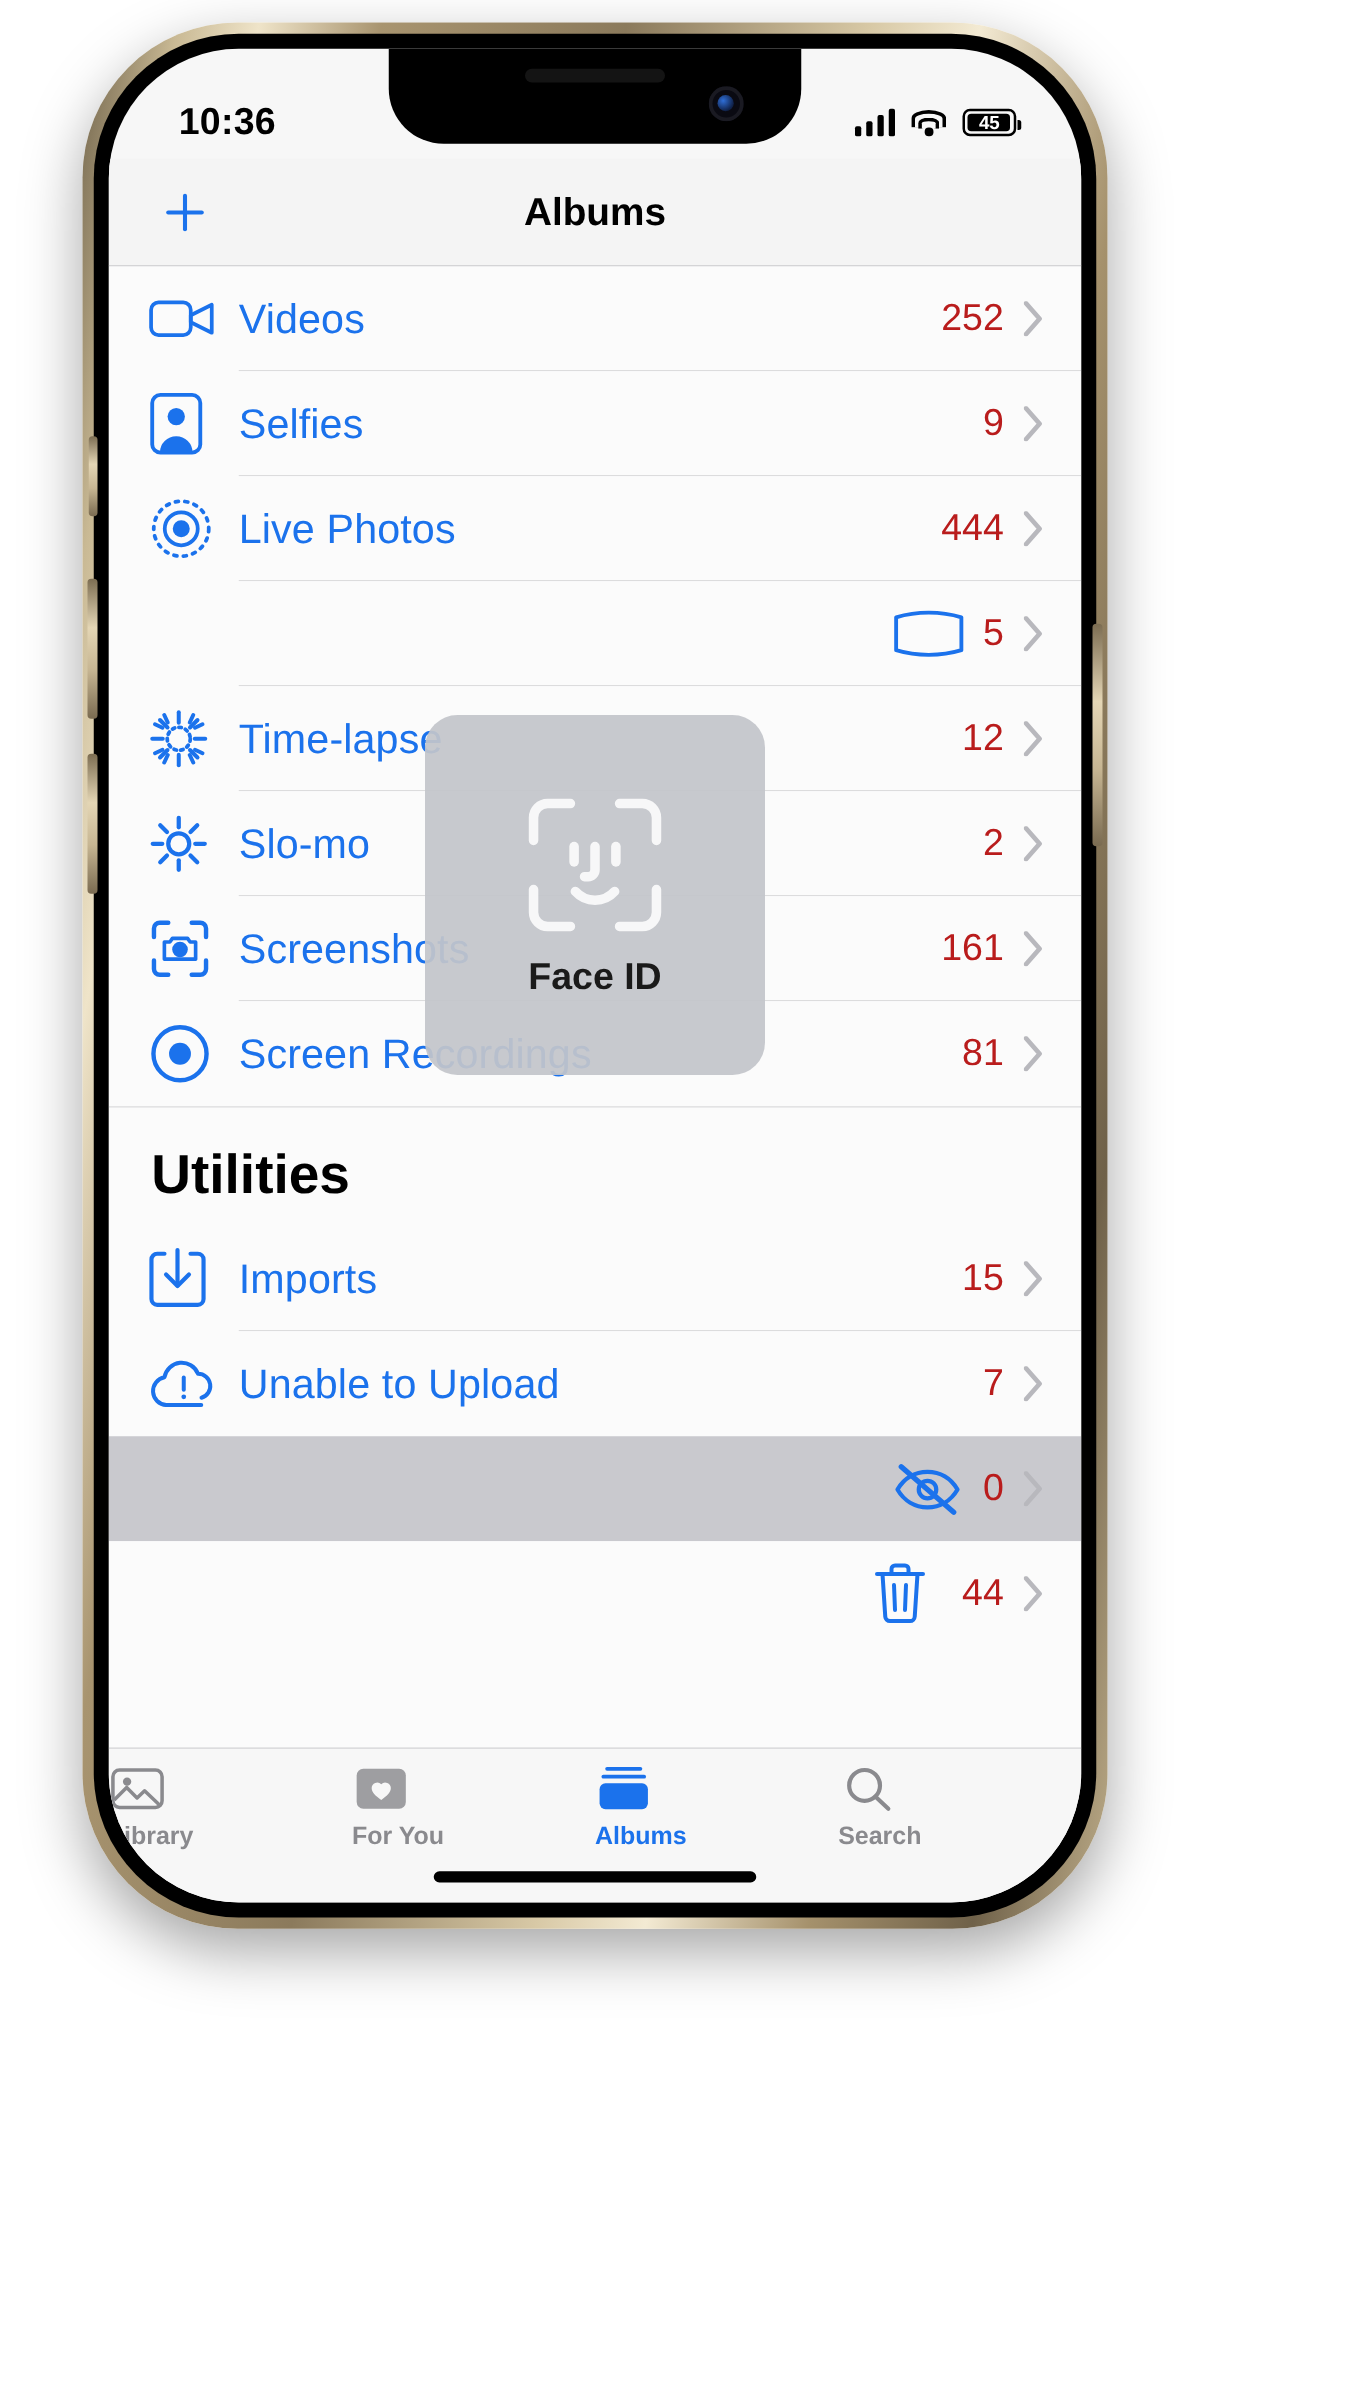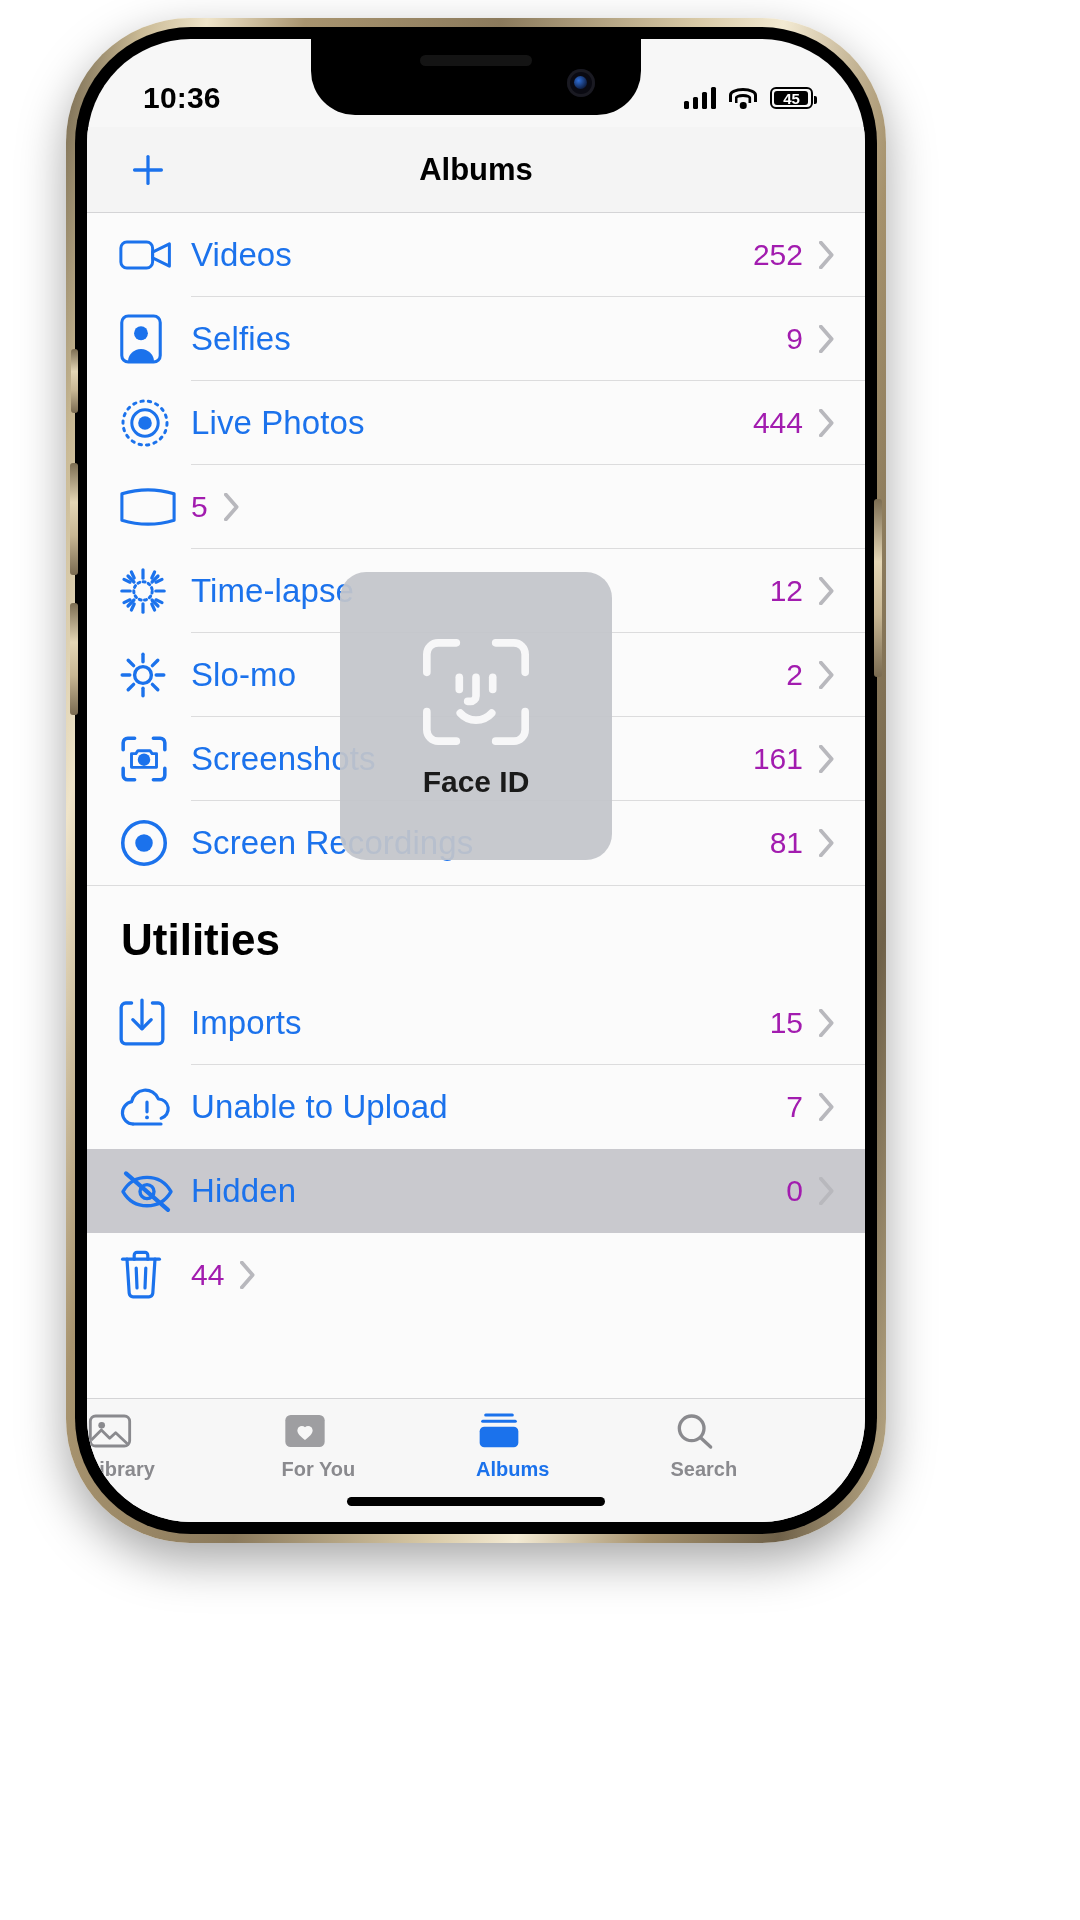--- a/index.html
+++ b/index.html
@@ -117,6 +117,7 @@
     position:relative; display:flex; align-items:center;
     height:84px; padding:0 30px 0 32px;
     background:#fbfbfb;
+    justify-content:flex-end;
   }
   .row.sel{ background:#c9c9ce; }
   .row .sep{

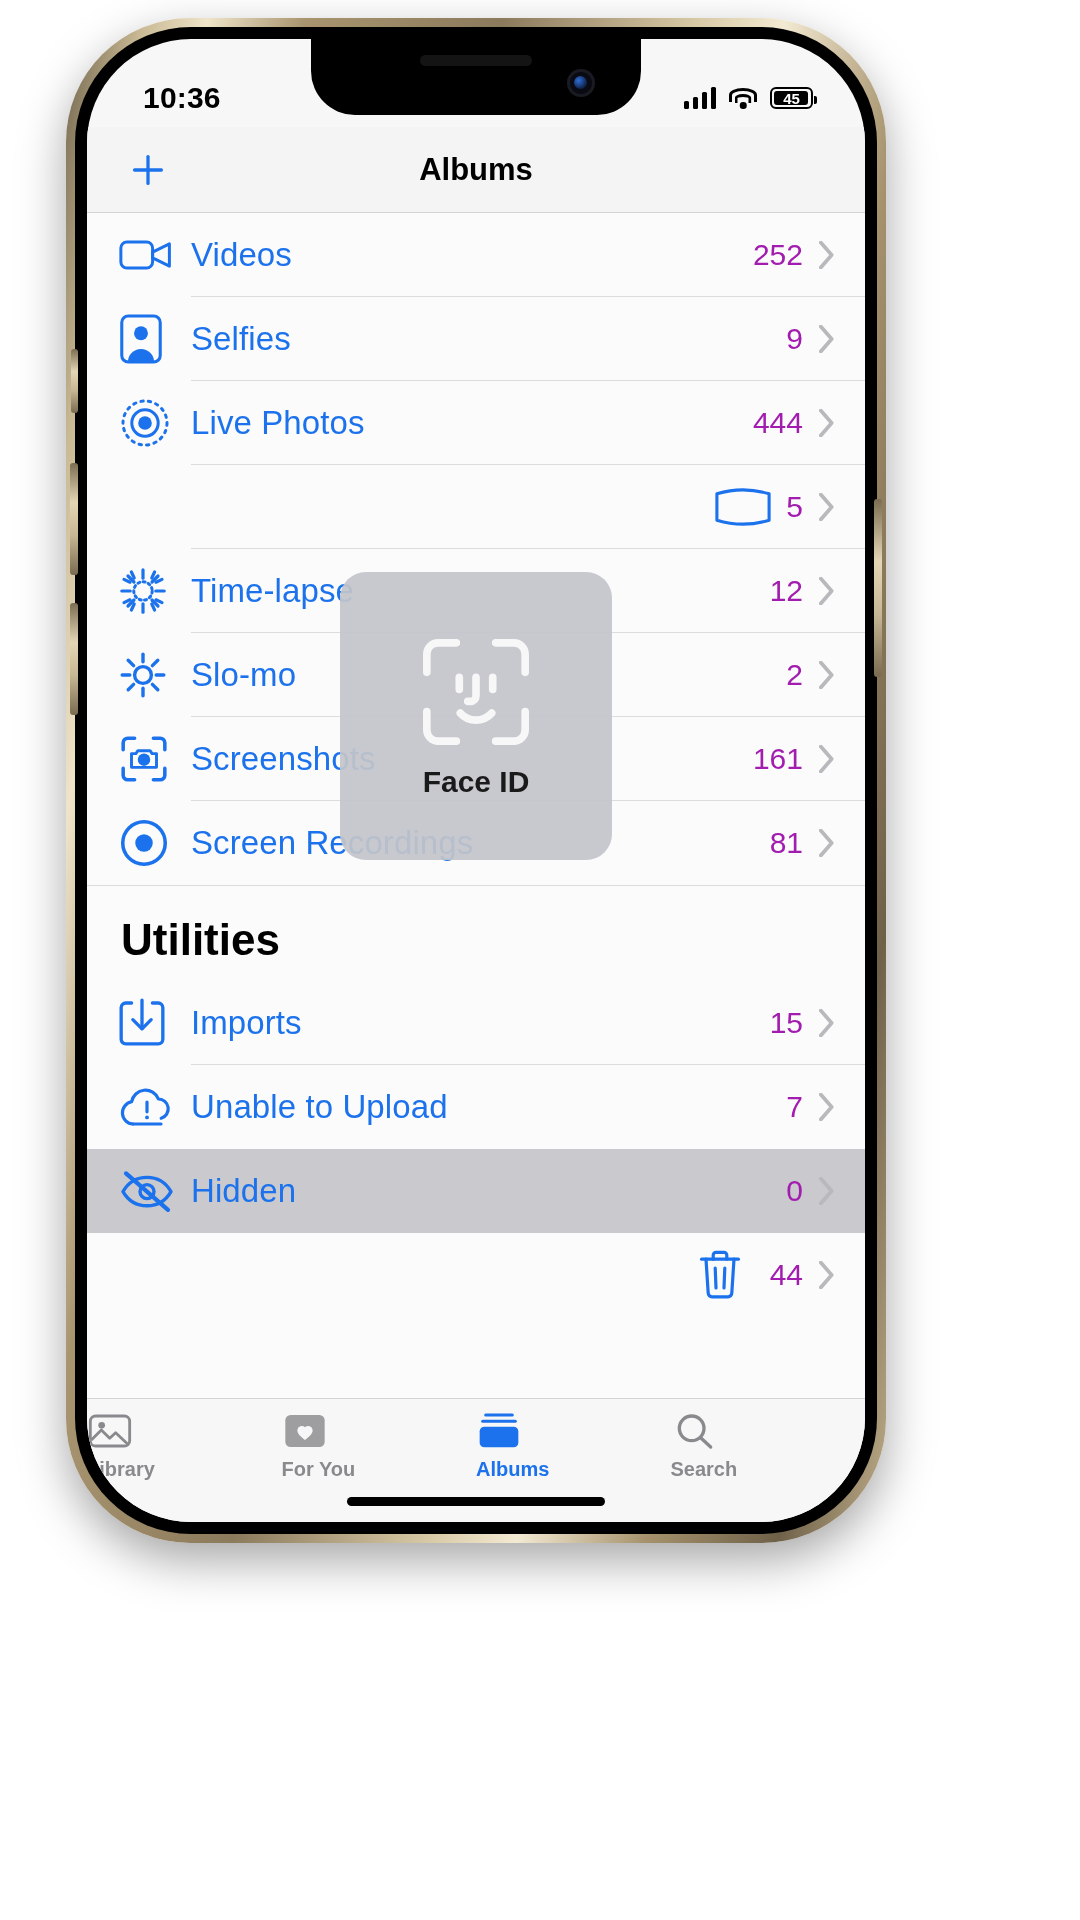--- a/index.html
+++ b/index.html
@@ -133,7 +133,7 @@
     flex:1; font-size:33px; color:#1b72ec; letter-spacing:.1px;
     white-space:nowrap; overflow:hidden;
   }
-  .r-count{ font-size:30px; color:#a21caf; margin-right:16px; }
+  .r-count{ font-size:30px; color:#b91c1c; margin-right:16px; }
   .chev{ width:16px; height:28px; color:#b8b8bd; flex:0 0 16px; }
 
   .hdr{

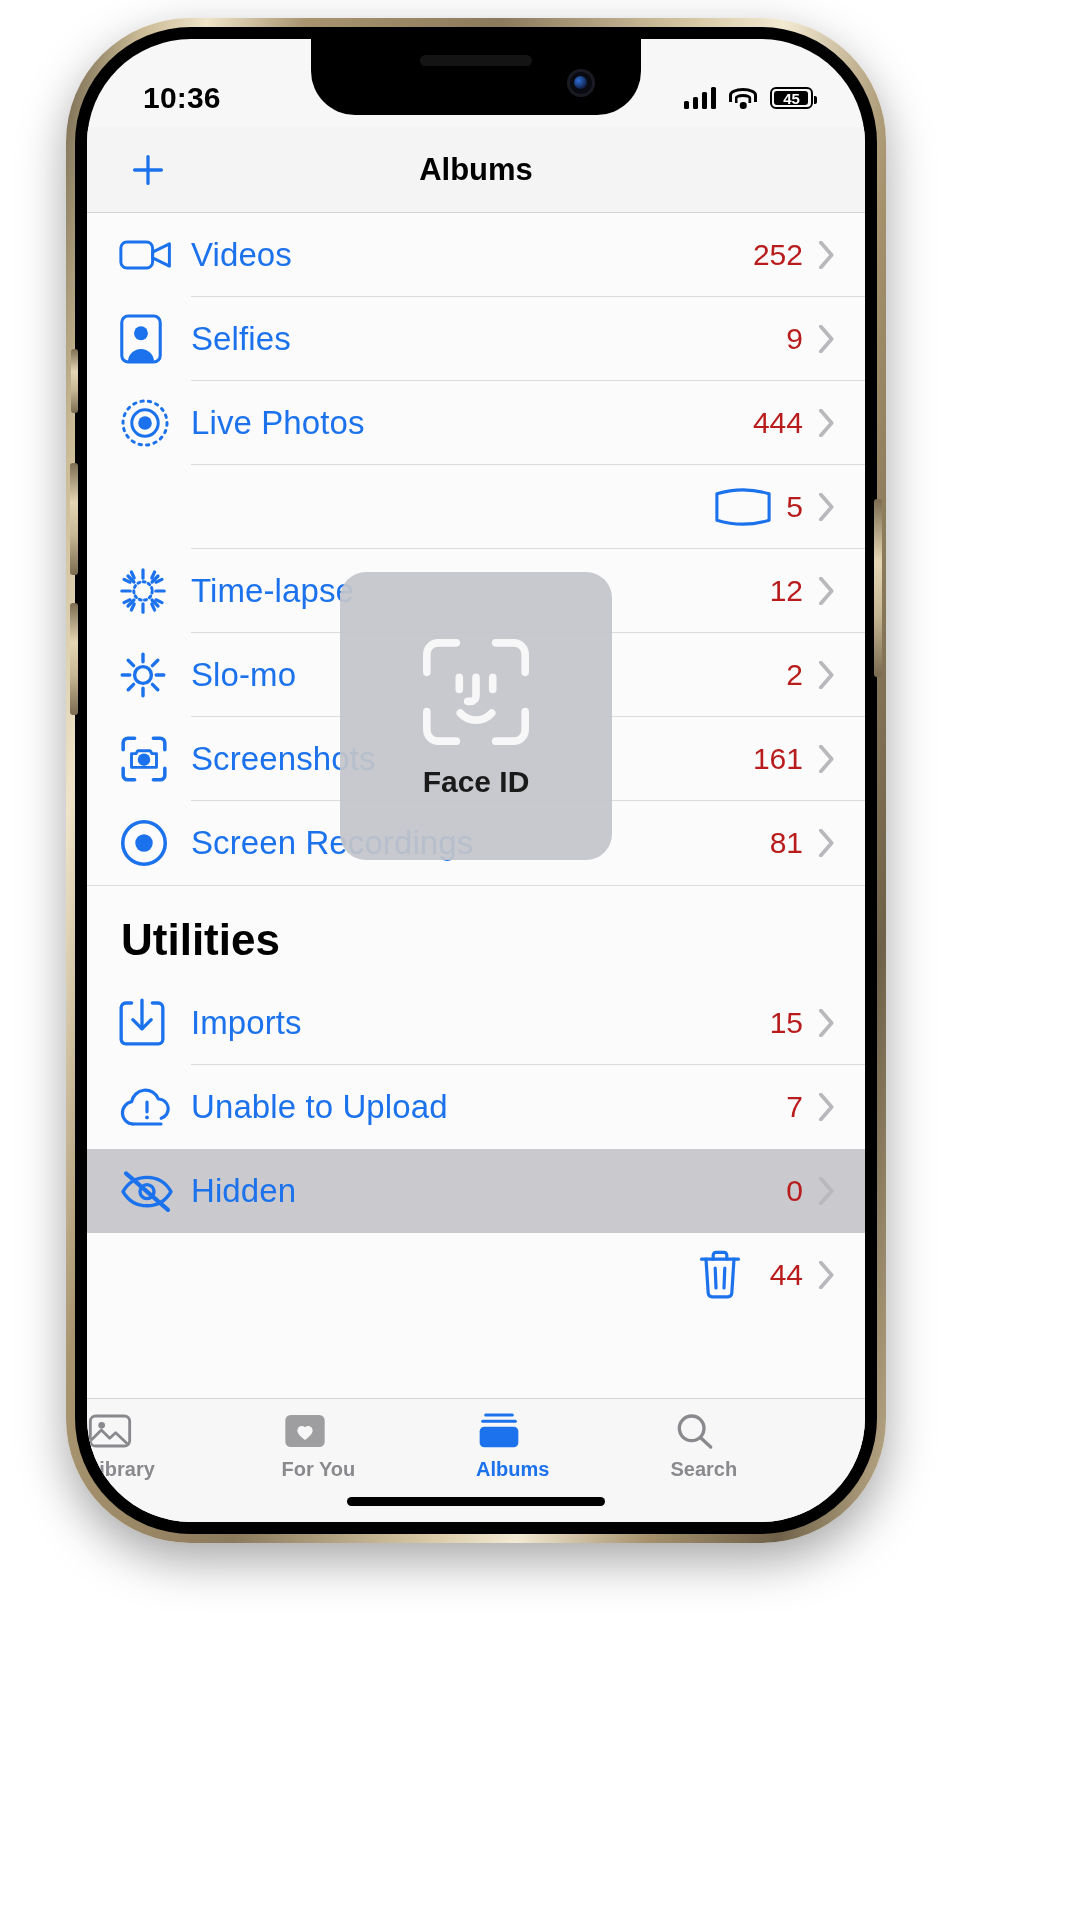--- a/index.html
+++ b/index.html
@@ -416,7 +416,6 @@
                 <line x1="3.5" y1="2.2" x2="24.5" y2="20.4" stroke-width="2.1"></line>
               </svg>
             </div>
-            <div class="r-label">Hidden</div>
             <div class="r-count">0</div>
             <svg class="chev" viewBox="0 0 10 18" fill="none" stroke="currentColor" stroke-width="2.4" stroke-linecap="round" stroke-linejoin="round">
                 <polyline points="1,1 8,9 1,17"></polyline>

